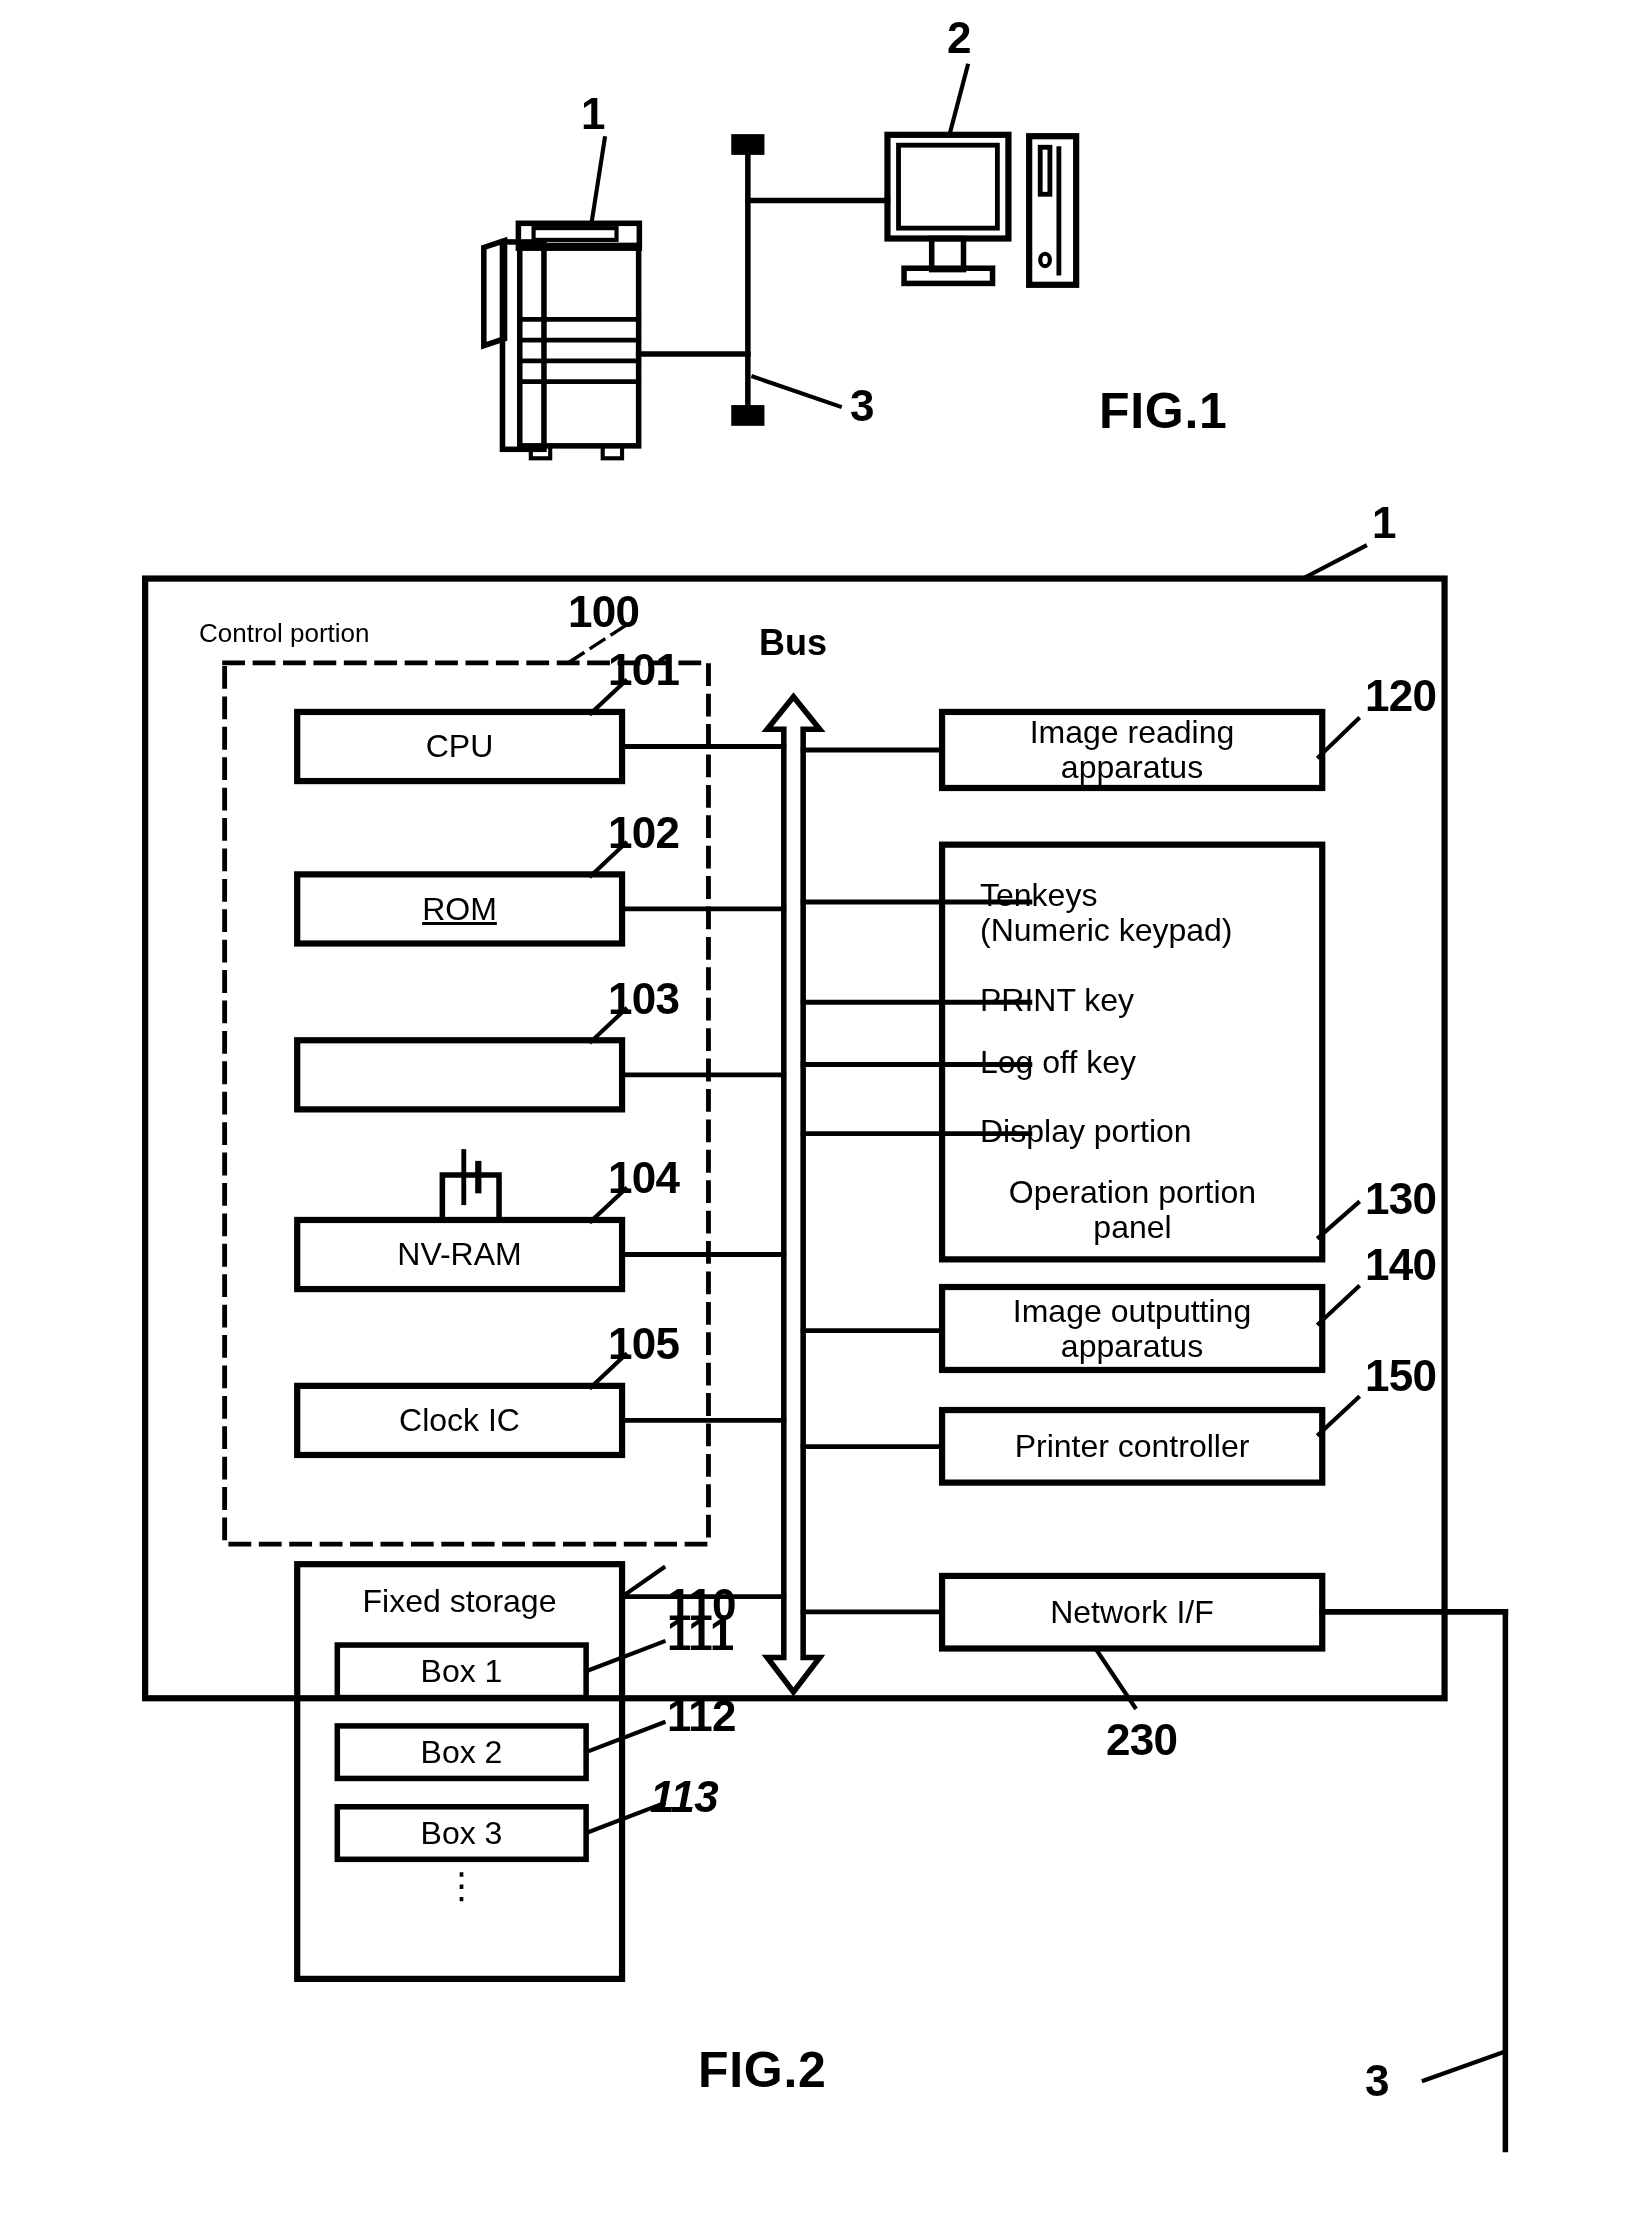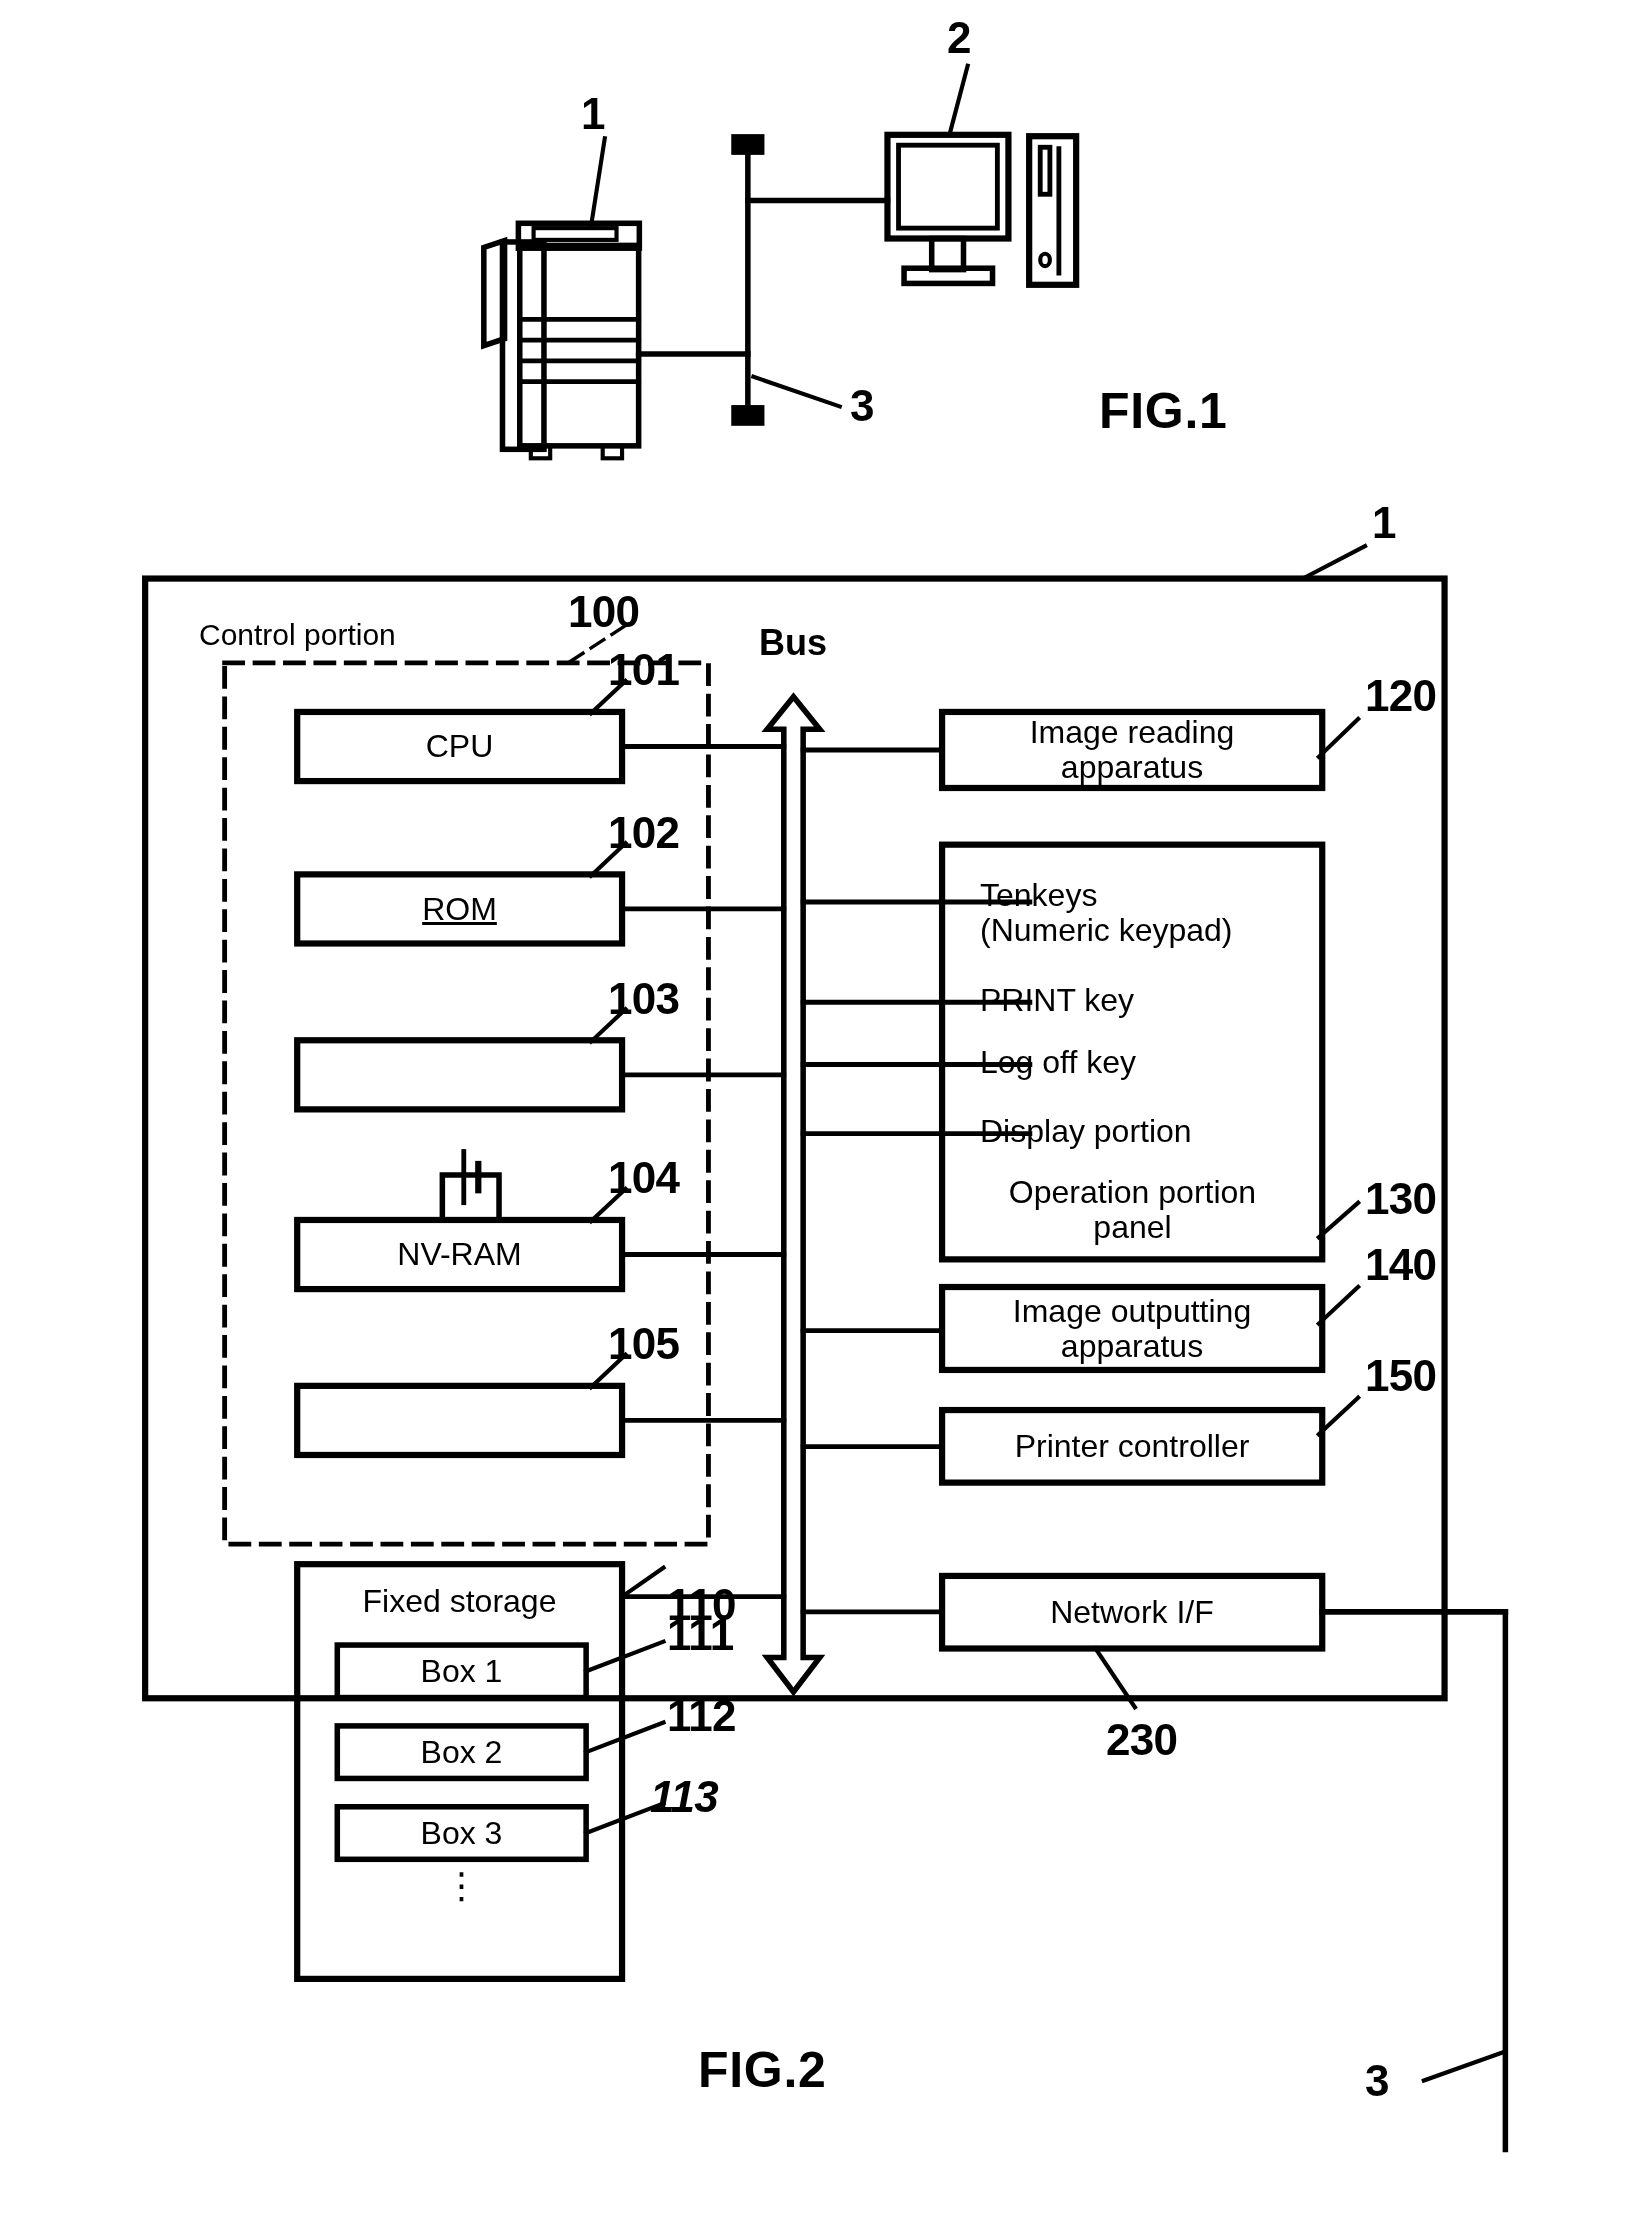--- a/index.html
+++ b/index.html
@@ -13,7 +13,7 @@
   .num{font-size:44px;font-weight:700;letter-spacing:-0.7px;}
   .boxtext{font-size:32px;text-align:center;}
   .figlabel{font-size:50px;font-weight:700;letter-spacing:0.7px;}
-  .ctrl{font-size:30px;}
+  .ctrl{font-size:26px;}
   .bus{font-size:36px;font-weight:700;}
   .center{display:flex;align-items:center;justify-content:center;text-align:center;}
 </style>

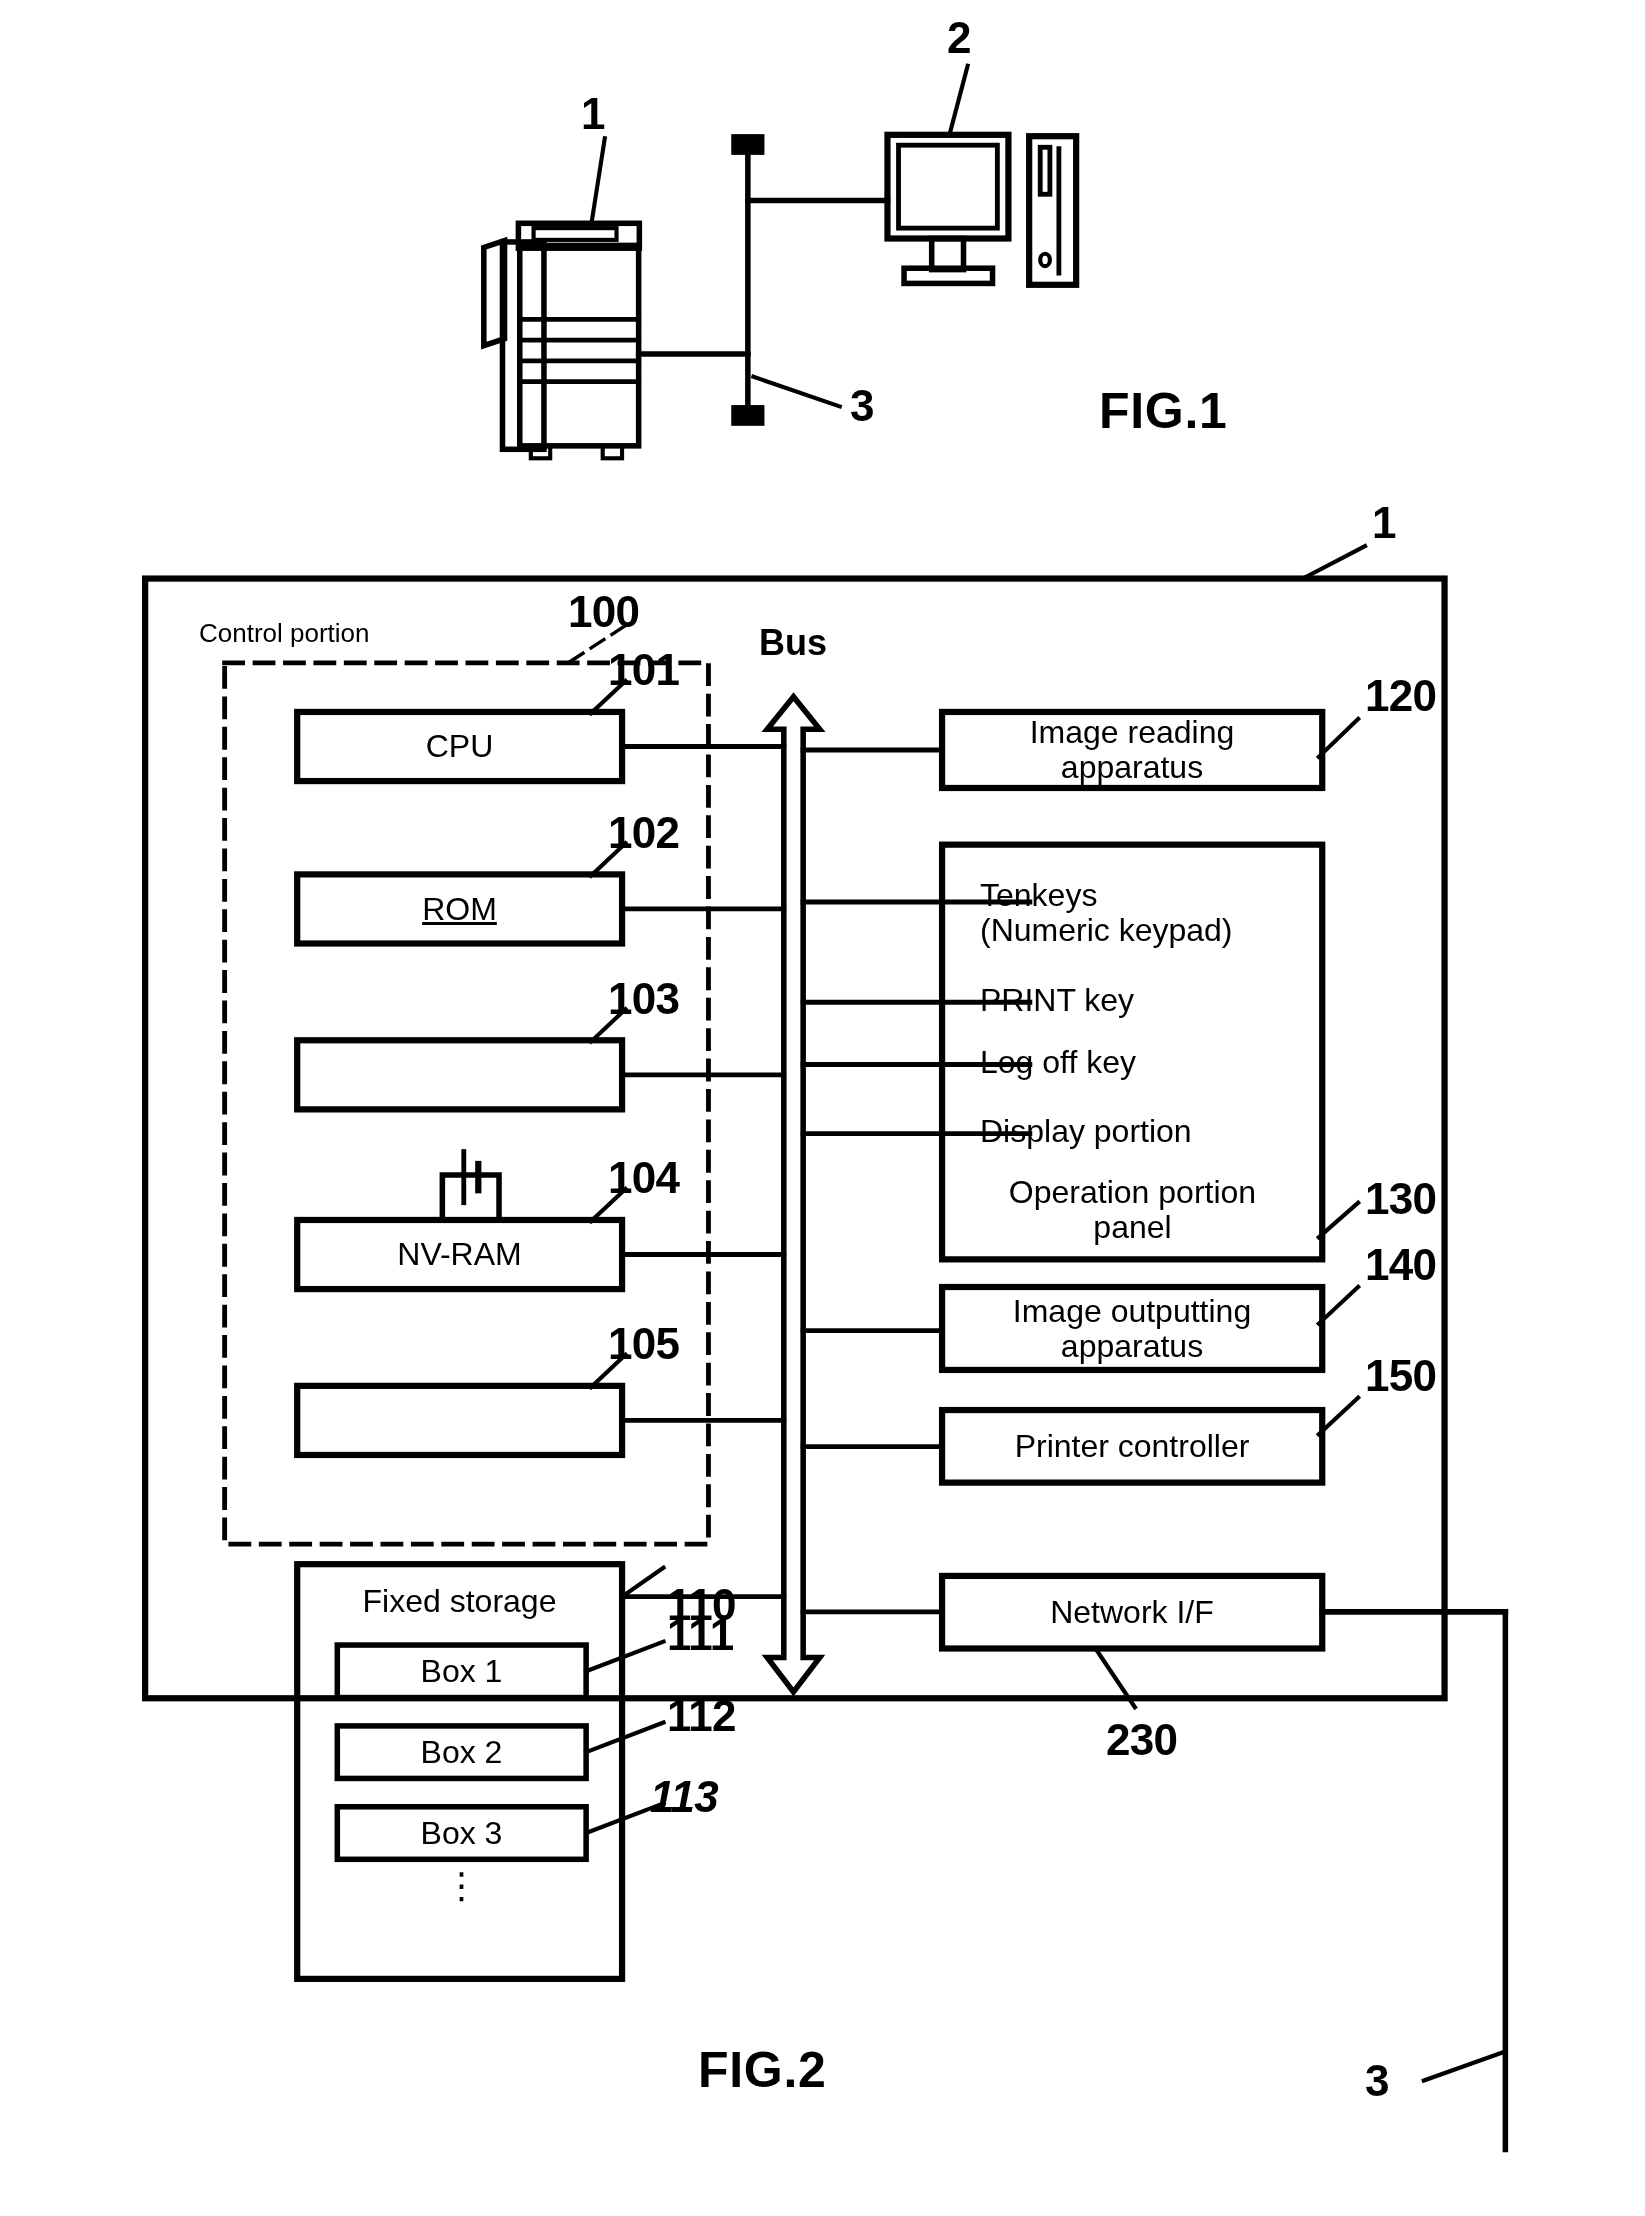--- a/index.html
+++ b/index.html
@@ -183,6 +183,7 @@
   <div class="lbl boxtext center" style="left:297px;top:1220px;width:325px;height:69px;">NV-RAM</div>
   <div class="lbl num" style="left:608px;top:1154px;">104</div>
 
+  <div class="lbl boxtext center" style="left:297px;top:1386px;width:325px;height:69px;">Clock IC</div>
   <div class="lbl num" style="left:608px;top:1320px;">105</div>
 
   <div class="lbl boxtext" style="left:297px;top:1584px;width:325px;text-align:center;">Fixed storage</div>

